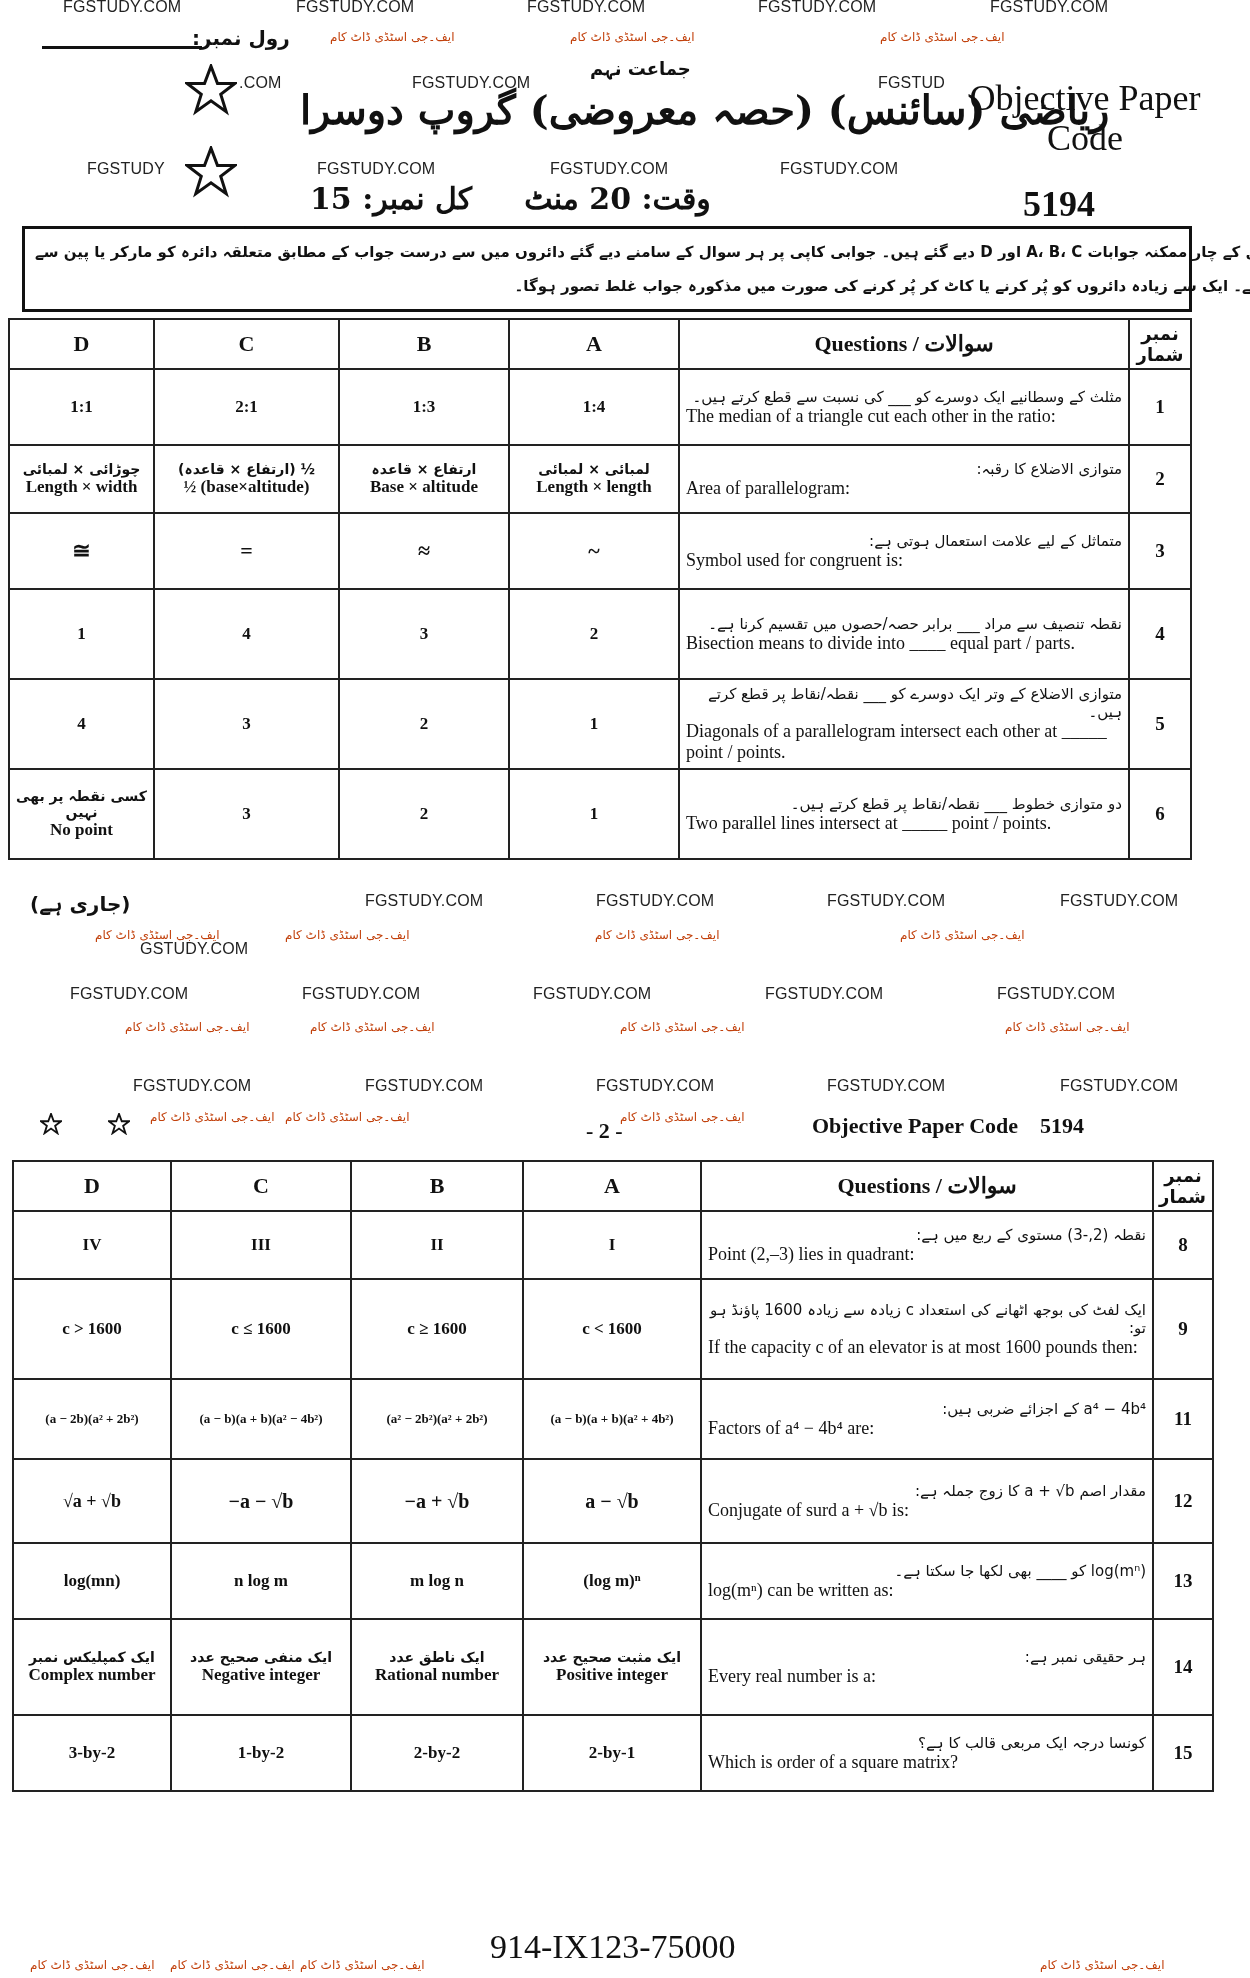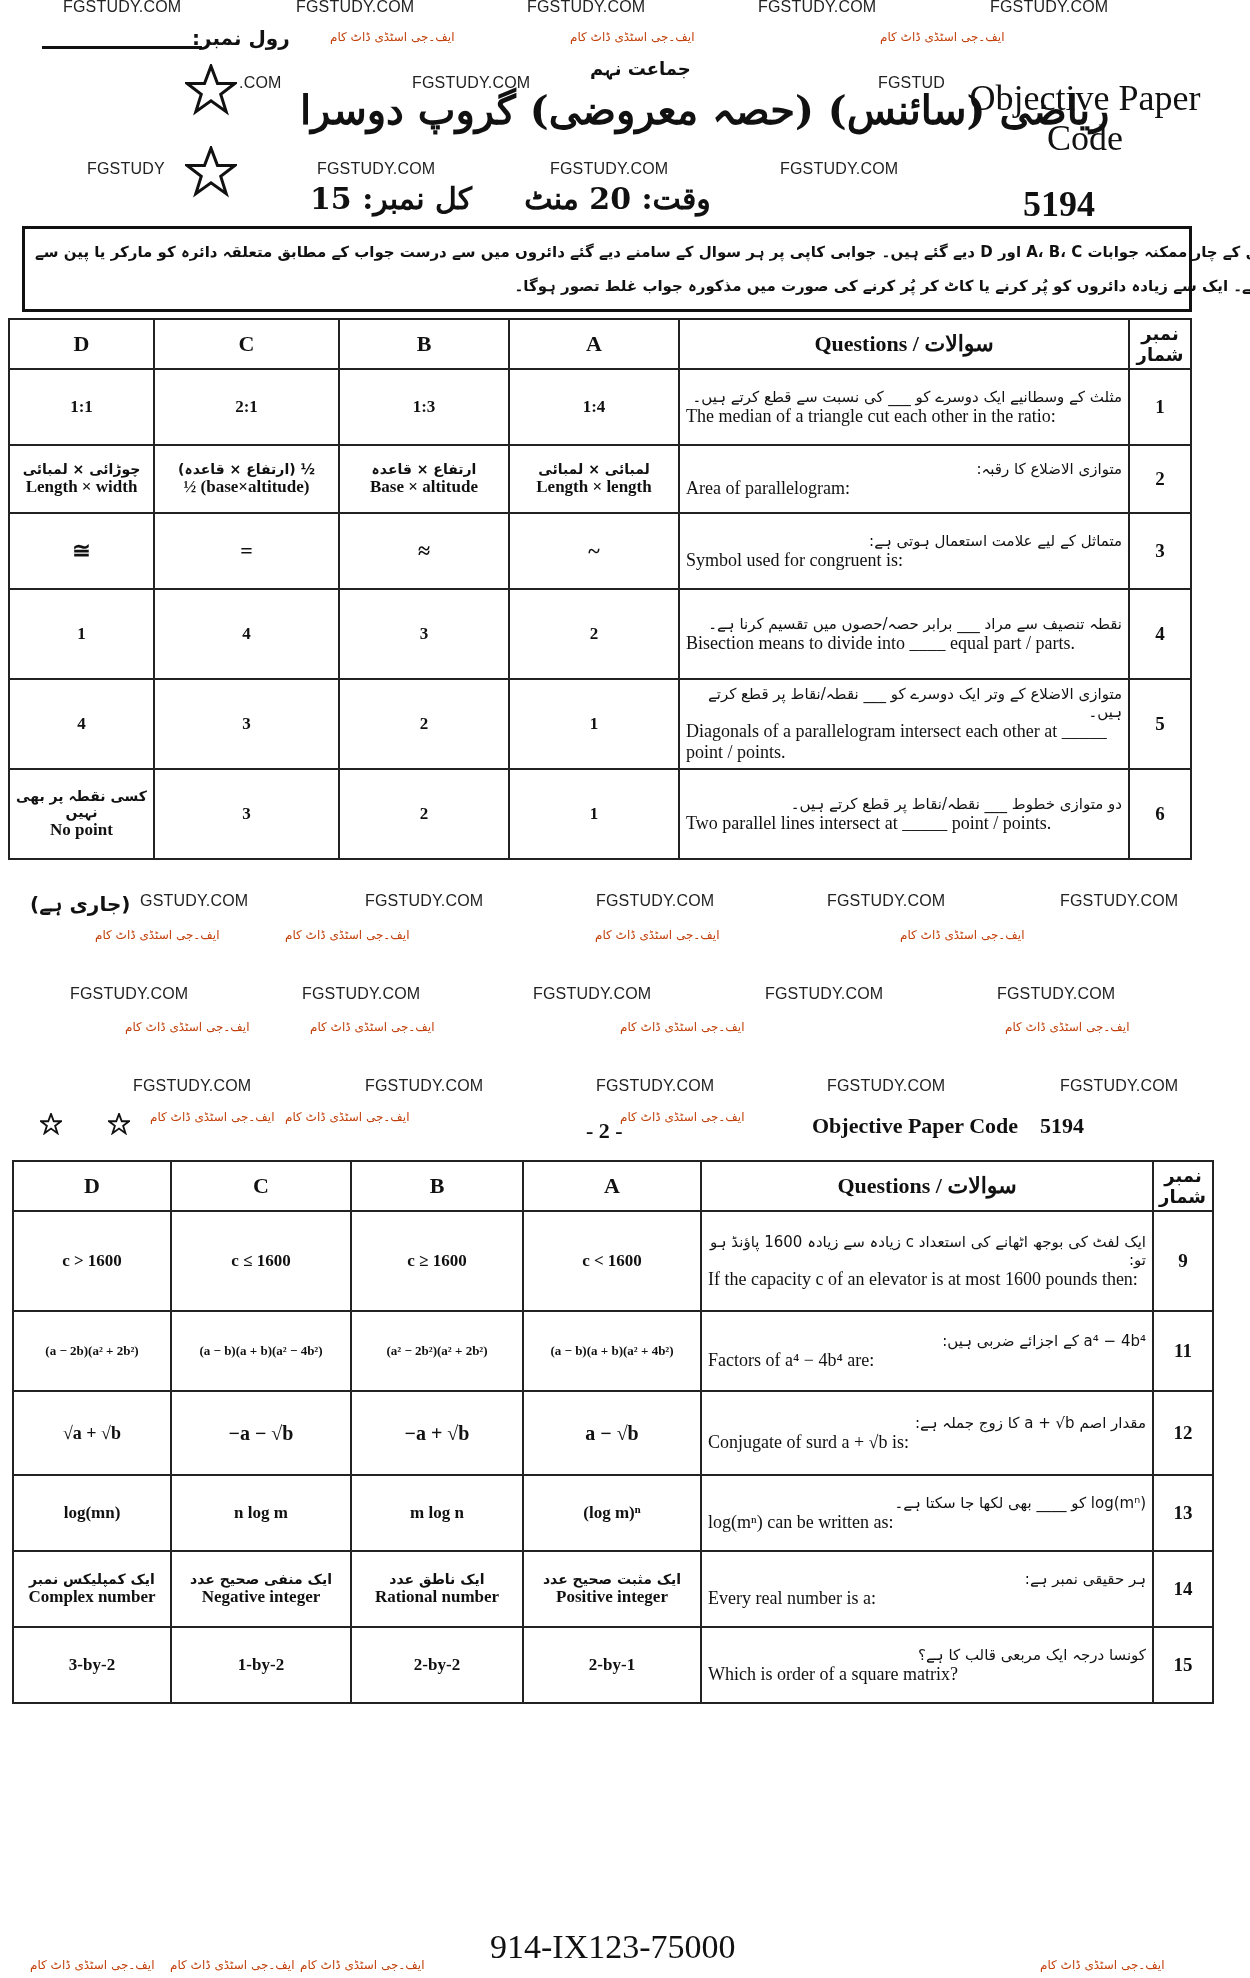--- a/index.html
+++ b/index.html
@@ -158,7 +158,7 @@
   </table>
 
 <div class="continued">(جاری ہے)</div>
-<span class="wm" style="left:140px;top:892px">GSTUDY.COM</span>
+<span class="wm" style="left:140px;top:940px">GSTUDY.COM</span>
 <span class="wm" style="left:365px;top:892px">FGSTUDY.COM</span>
 <span class="wm" style="left:596px;top:892px">FGSTUDY.COM</span>
 <span class="wm" style="left:827px;top:892px">FGSTUDY.COM</span>

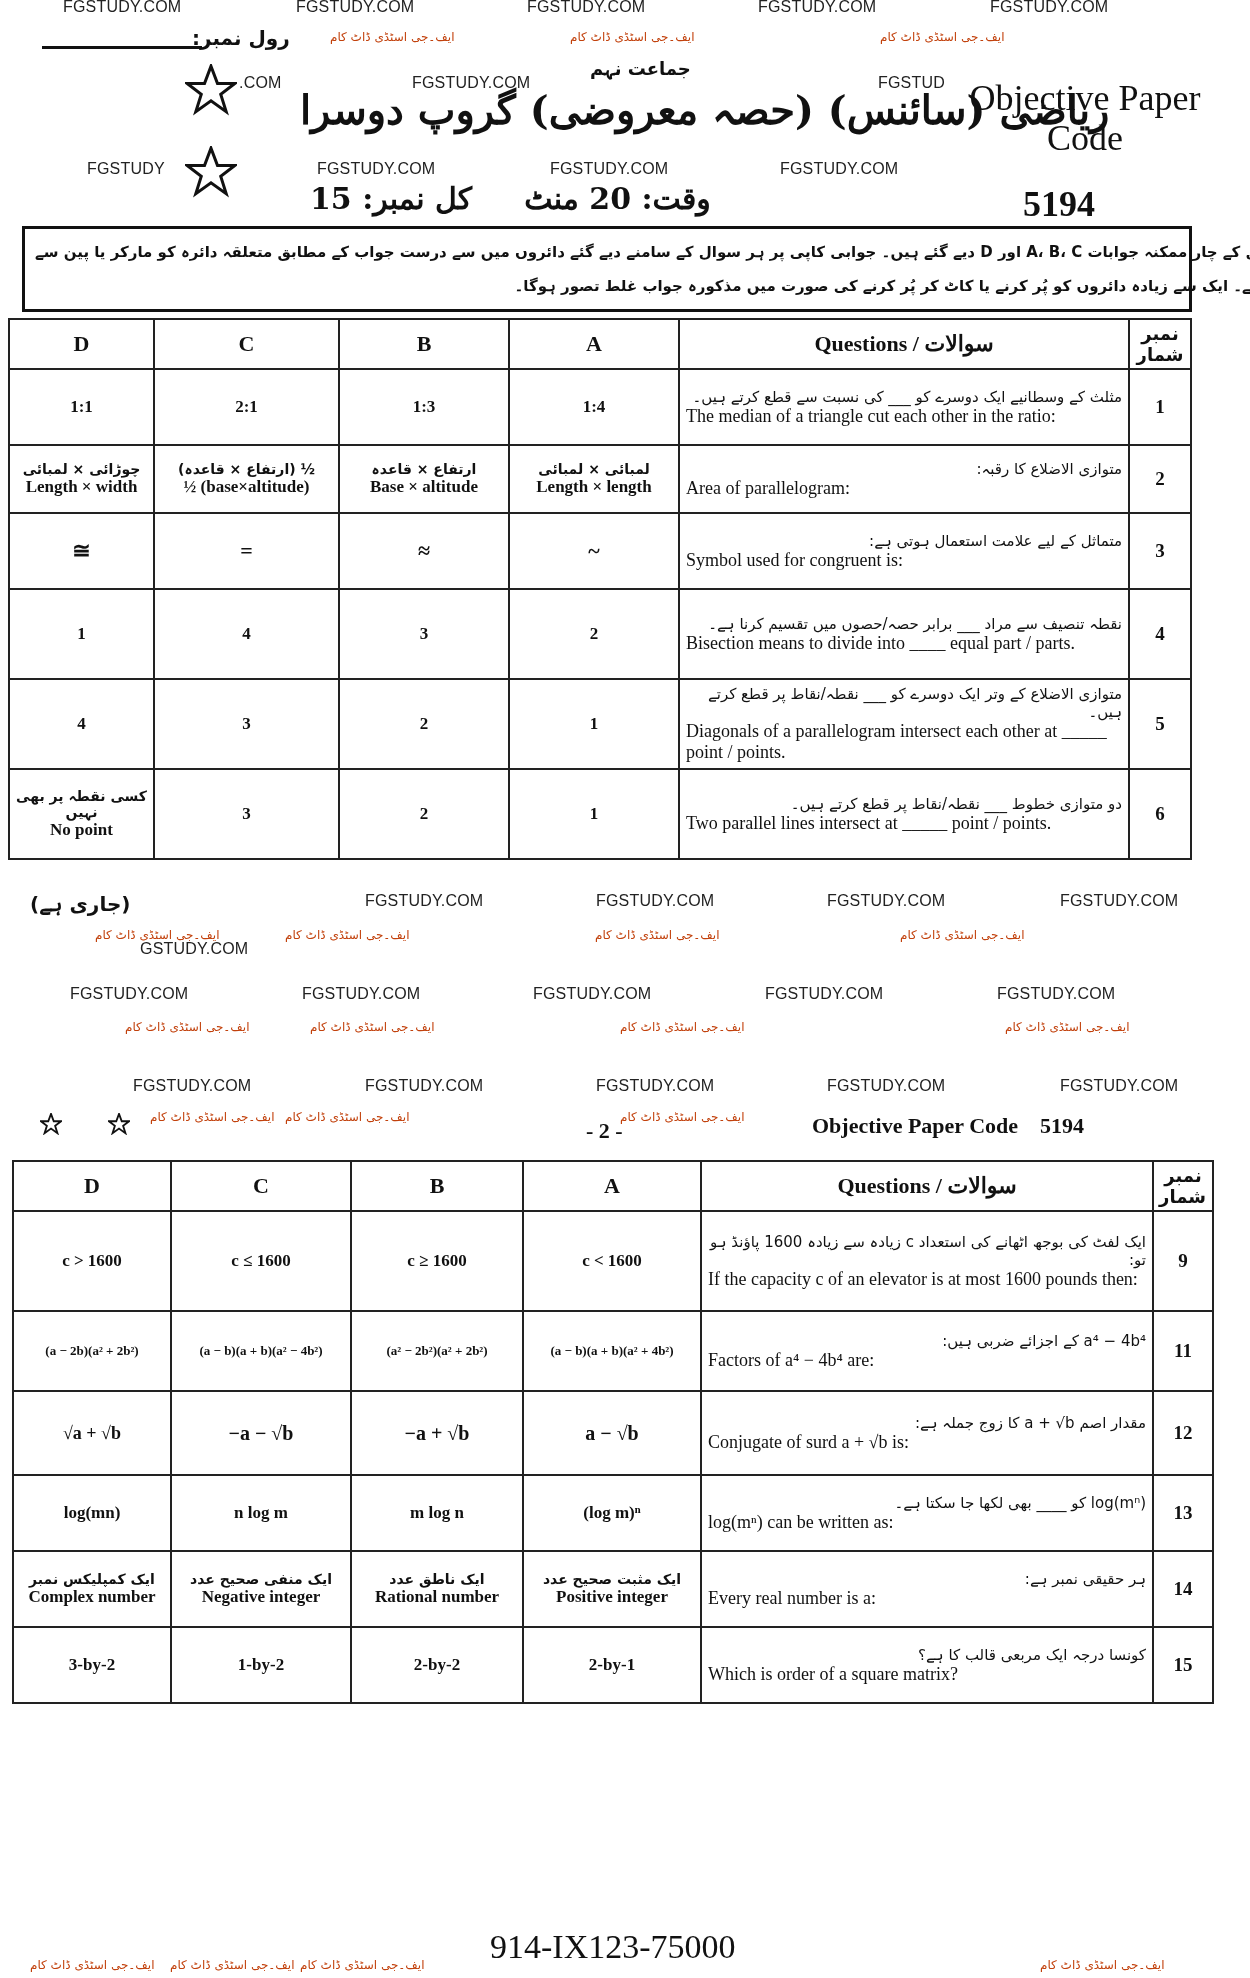--- a/index.html
+++ b/index.html
@@ -219,6 +219,14 @@
   </tr>
 
 
+  <tr style="height:68px">
+    <td class="opt">IV</td>
+    <td class="opt">III</td>
+    <td class="opt">II</td>
+    <td class="opt">I</td>
+    <td class="qcell"><span class="u">نقطہ (2,-3) مستوی کے ربع میں ہے:</span><span>Point (2,–3) lies in quadrant:</span></td>
+    <td class="qnum">8</td>
+  </tr>
 
   <tr style="height:100px">
     <td class="opt">c &gt; 1600</td>

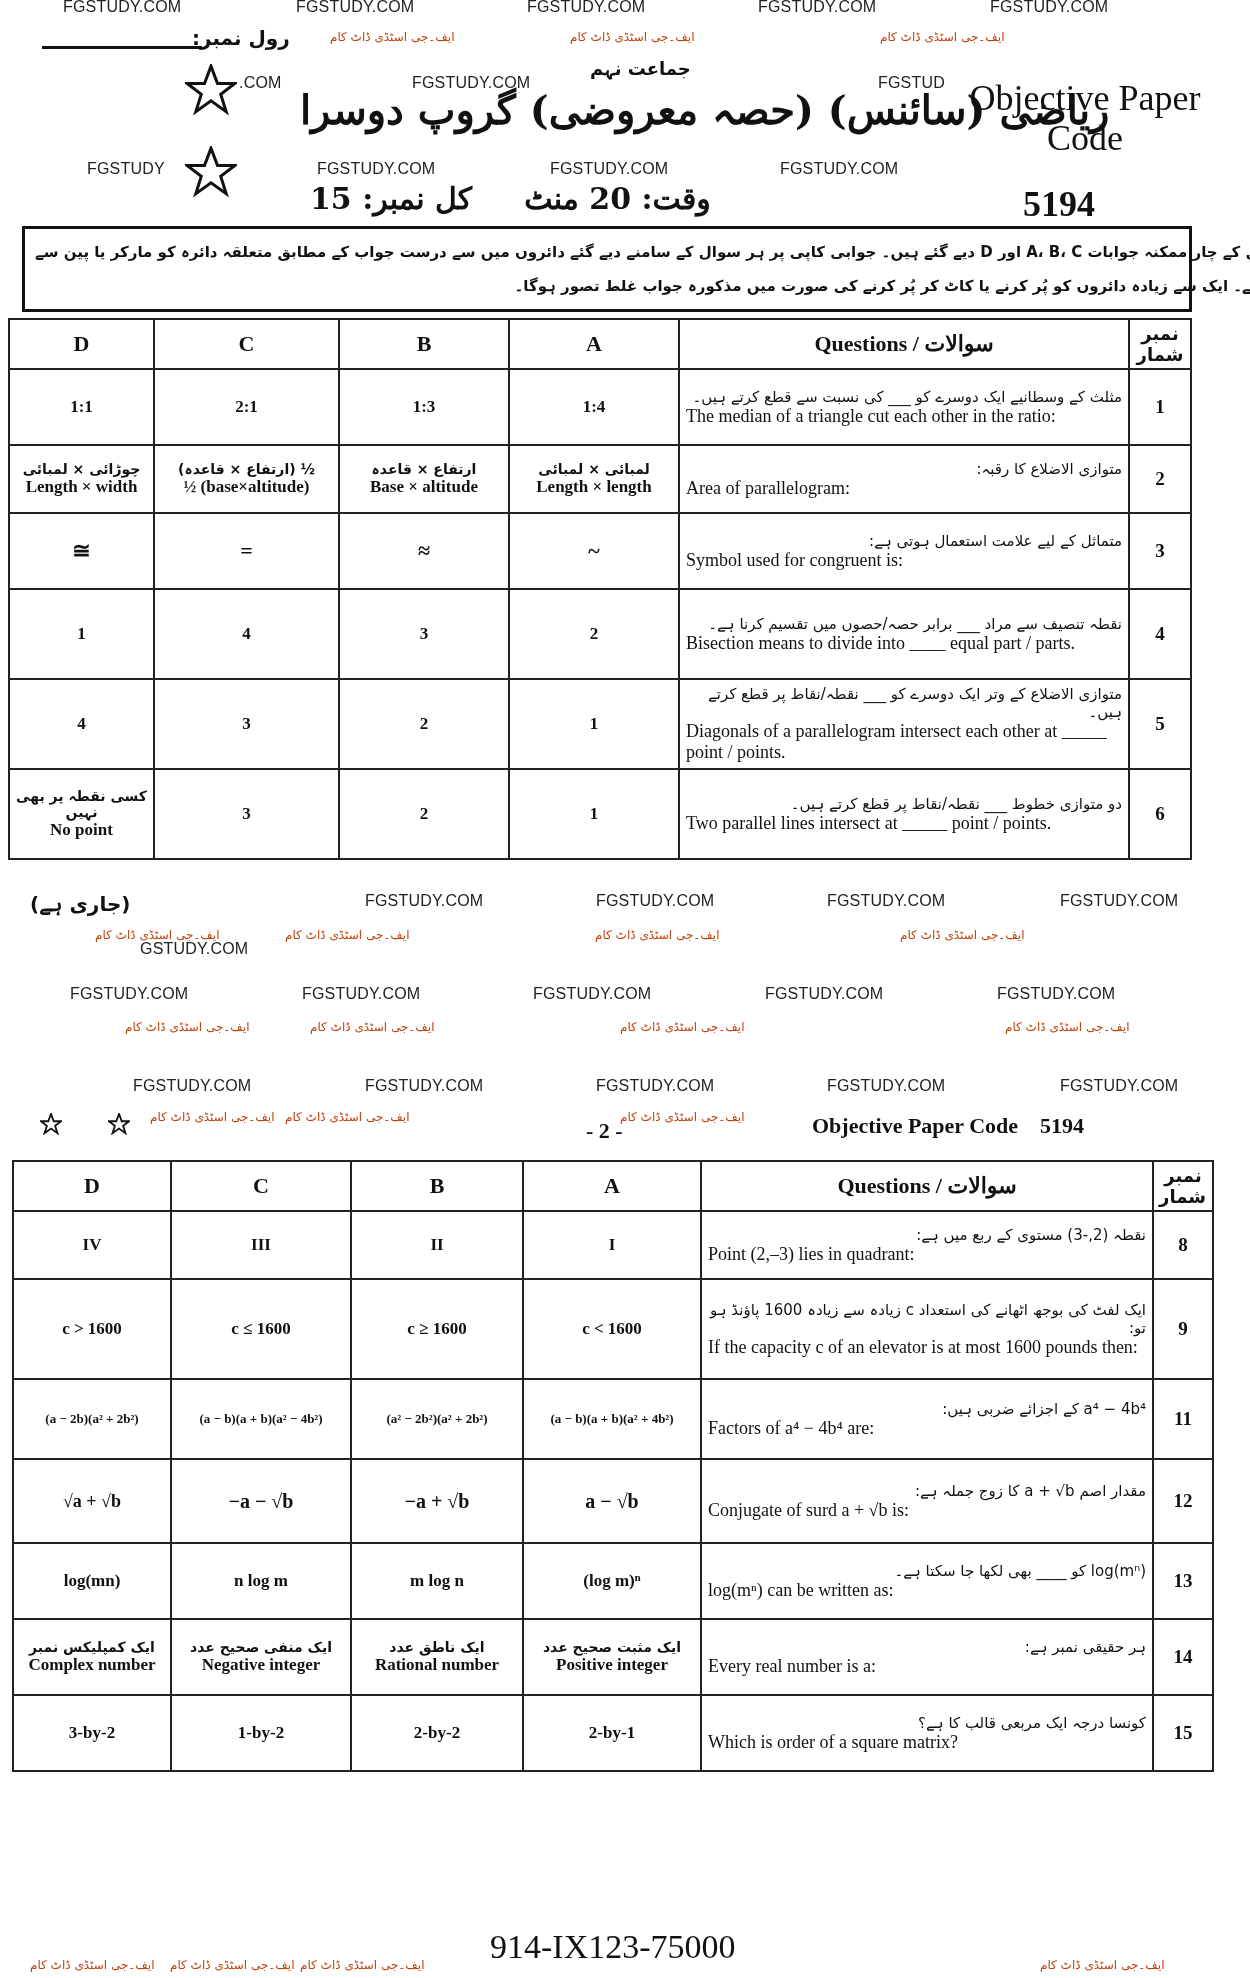--- a/index.html
+++ b/index.html
@@ -265,7 +265,7 @@
     <td class="qnum">13</td>
   </tr>
 
-  <tr style="height:76px">
+  <tr style="height:96px">
     <td class="opt"><span class="u">ایک کمپلیکس نمبر</span><span>Complex number</span></td>
     <td class="opt"><span class="u">ایک منفی صحیح عدد</span><span>Negative integer</span></td>
     <td class="opt"><span class="u">ایک ناطق عدد</span><span>Rational number</span></td>

